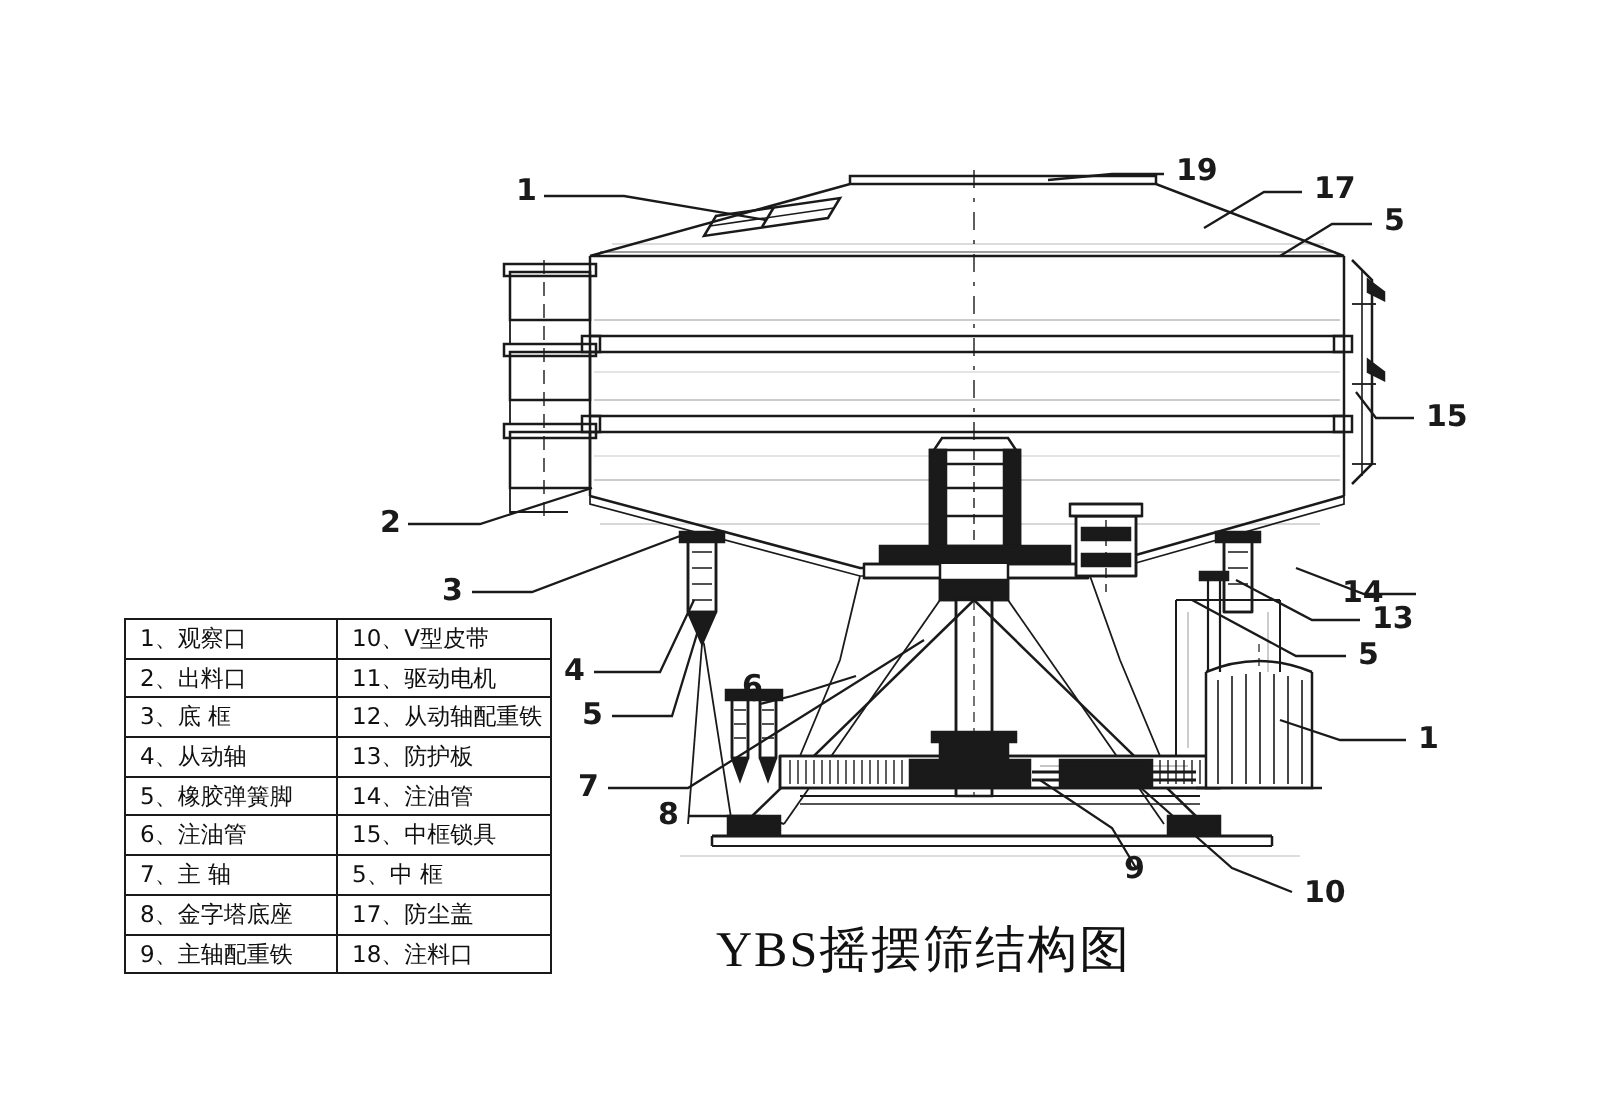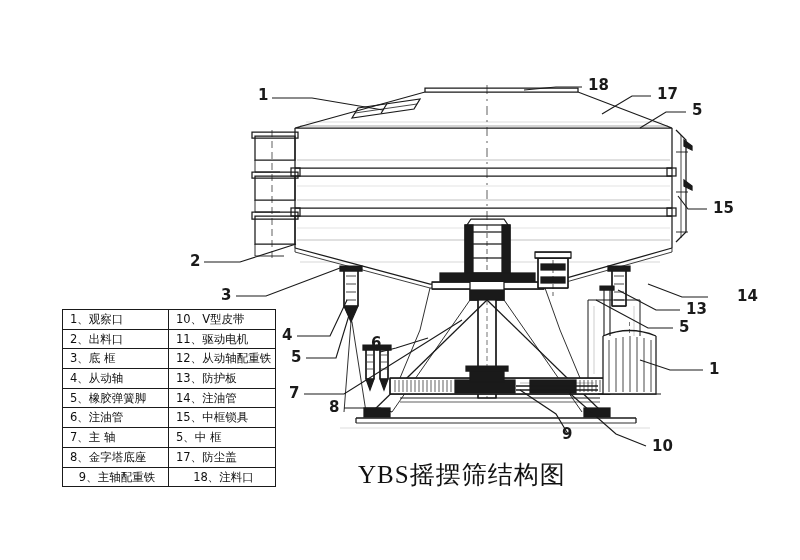--- a/index.html
+++ b/index.html
@@ -333,7 +333,7 @@
     <div class="callout" style="left:713px;top:201px;">15</div>
     <div class="callout" style="left:692px;top:103px;">5</div>
     <div class="callout" style="left:657px;top:87px;">17</div>
-    <div class="callout" style="left:588px;top:78px;">18</div>
+    <div class="callout" style="left:588px;top:78px;">19</div>
   </div>
 
   <div class="legend">

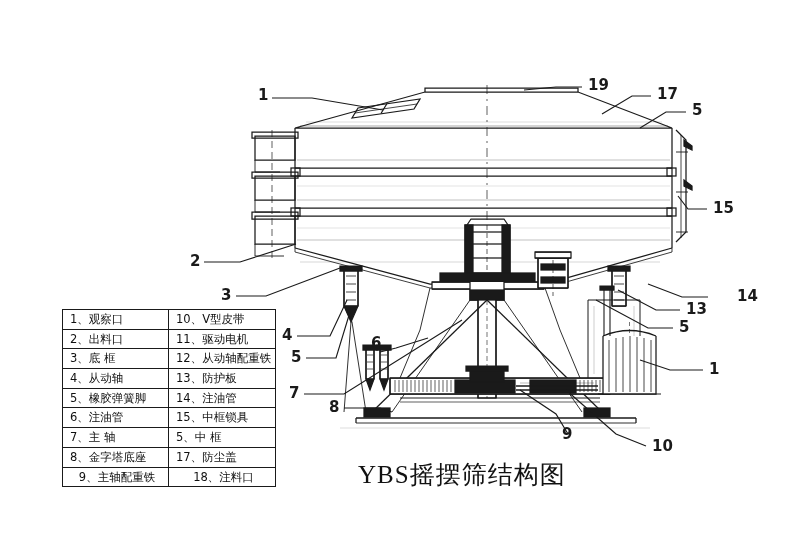--- a/index.html
+++ b/index.html
@@ -329,7 +329,7 @@
     <div class="callout" style="left:709px;top:362px;">1</div>
     <div class="callout" style="left:679px;top:320px;">5</div>
     <div class="callout" style="left:686px;top:302px;">13</div>
-    <div class="callout" style="left:737px;top:289px;">14</div>
+    <div class="callout" style="left:671px;top:289px;">14</div>
     <div class="callout" style="left:713px;top:201px;">15</div>
     <div class="callout" style="left:692px;top:103px;">5</div>
     <div class="callout" style="left:657px;top:87px;">17</div>

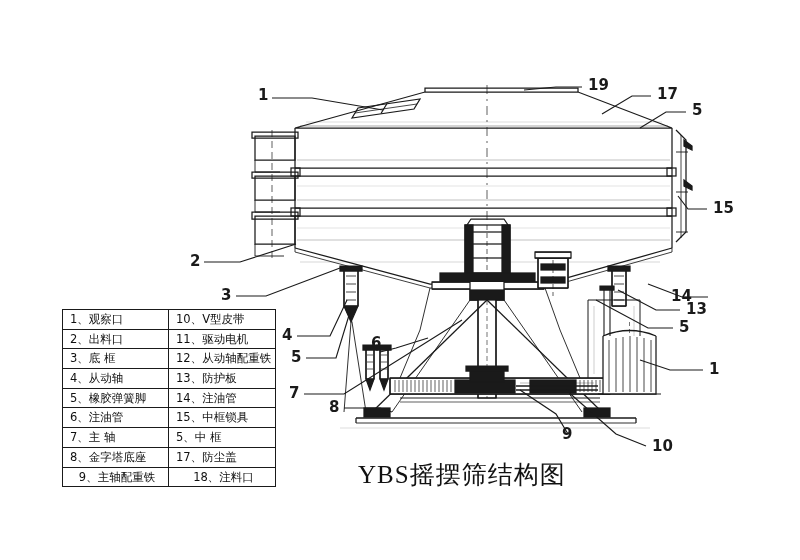--- a/index.html
+++ b/index.html
@@ -23,7 +23,7 @@
     box-sizing:border-box;
   }
   .legend-row{display:flex;border-bottom:1.1px solid #1a1a1a;height:18.7px;}
-  .legend-row:last-child{border-bottom:none;text-align:center;}
+  .legend-row:last-child{border-bottom:none;}
   .legend-cell{
     flex:1 1 50%;
     box-sizing:border-box;

